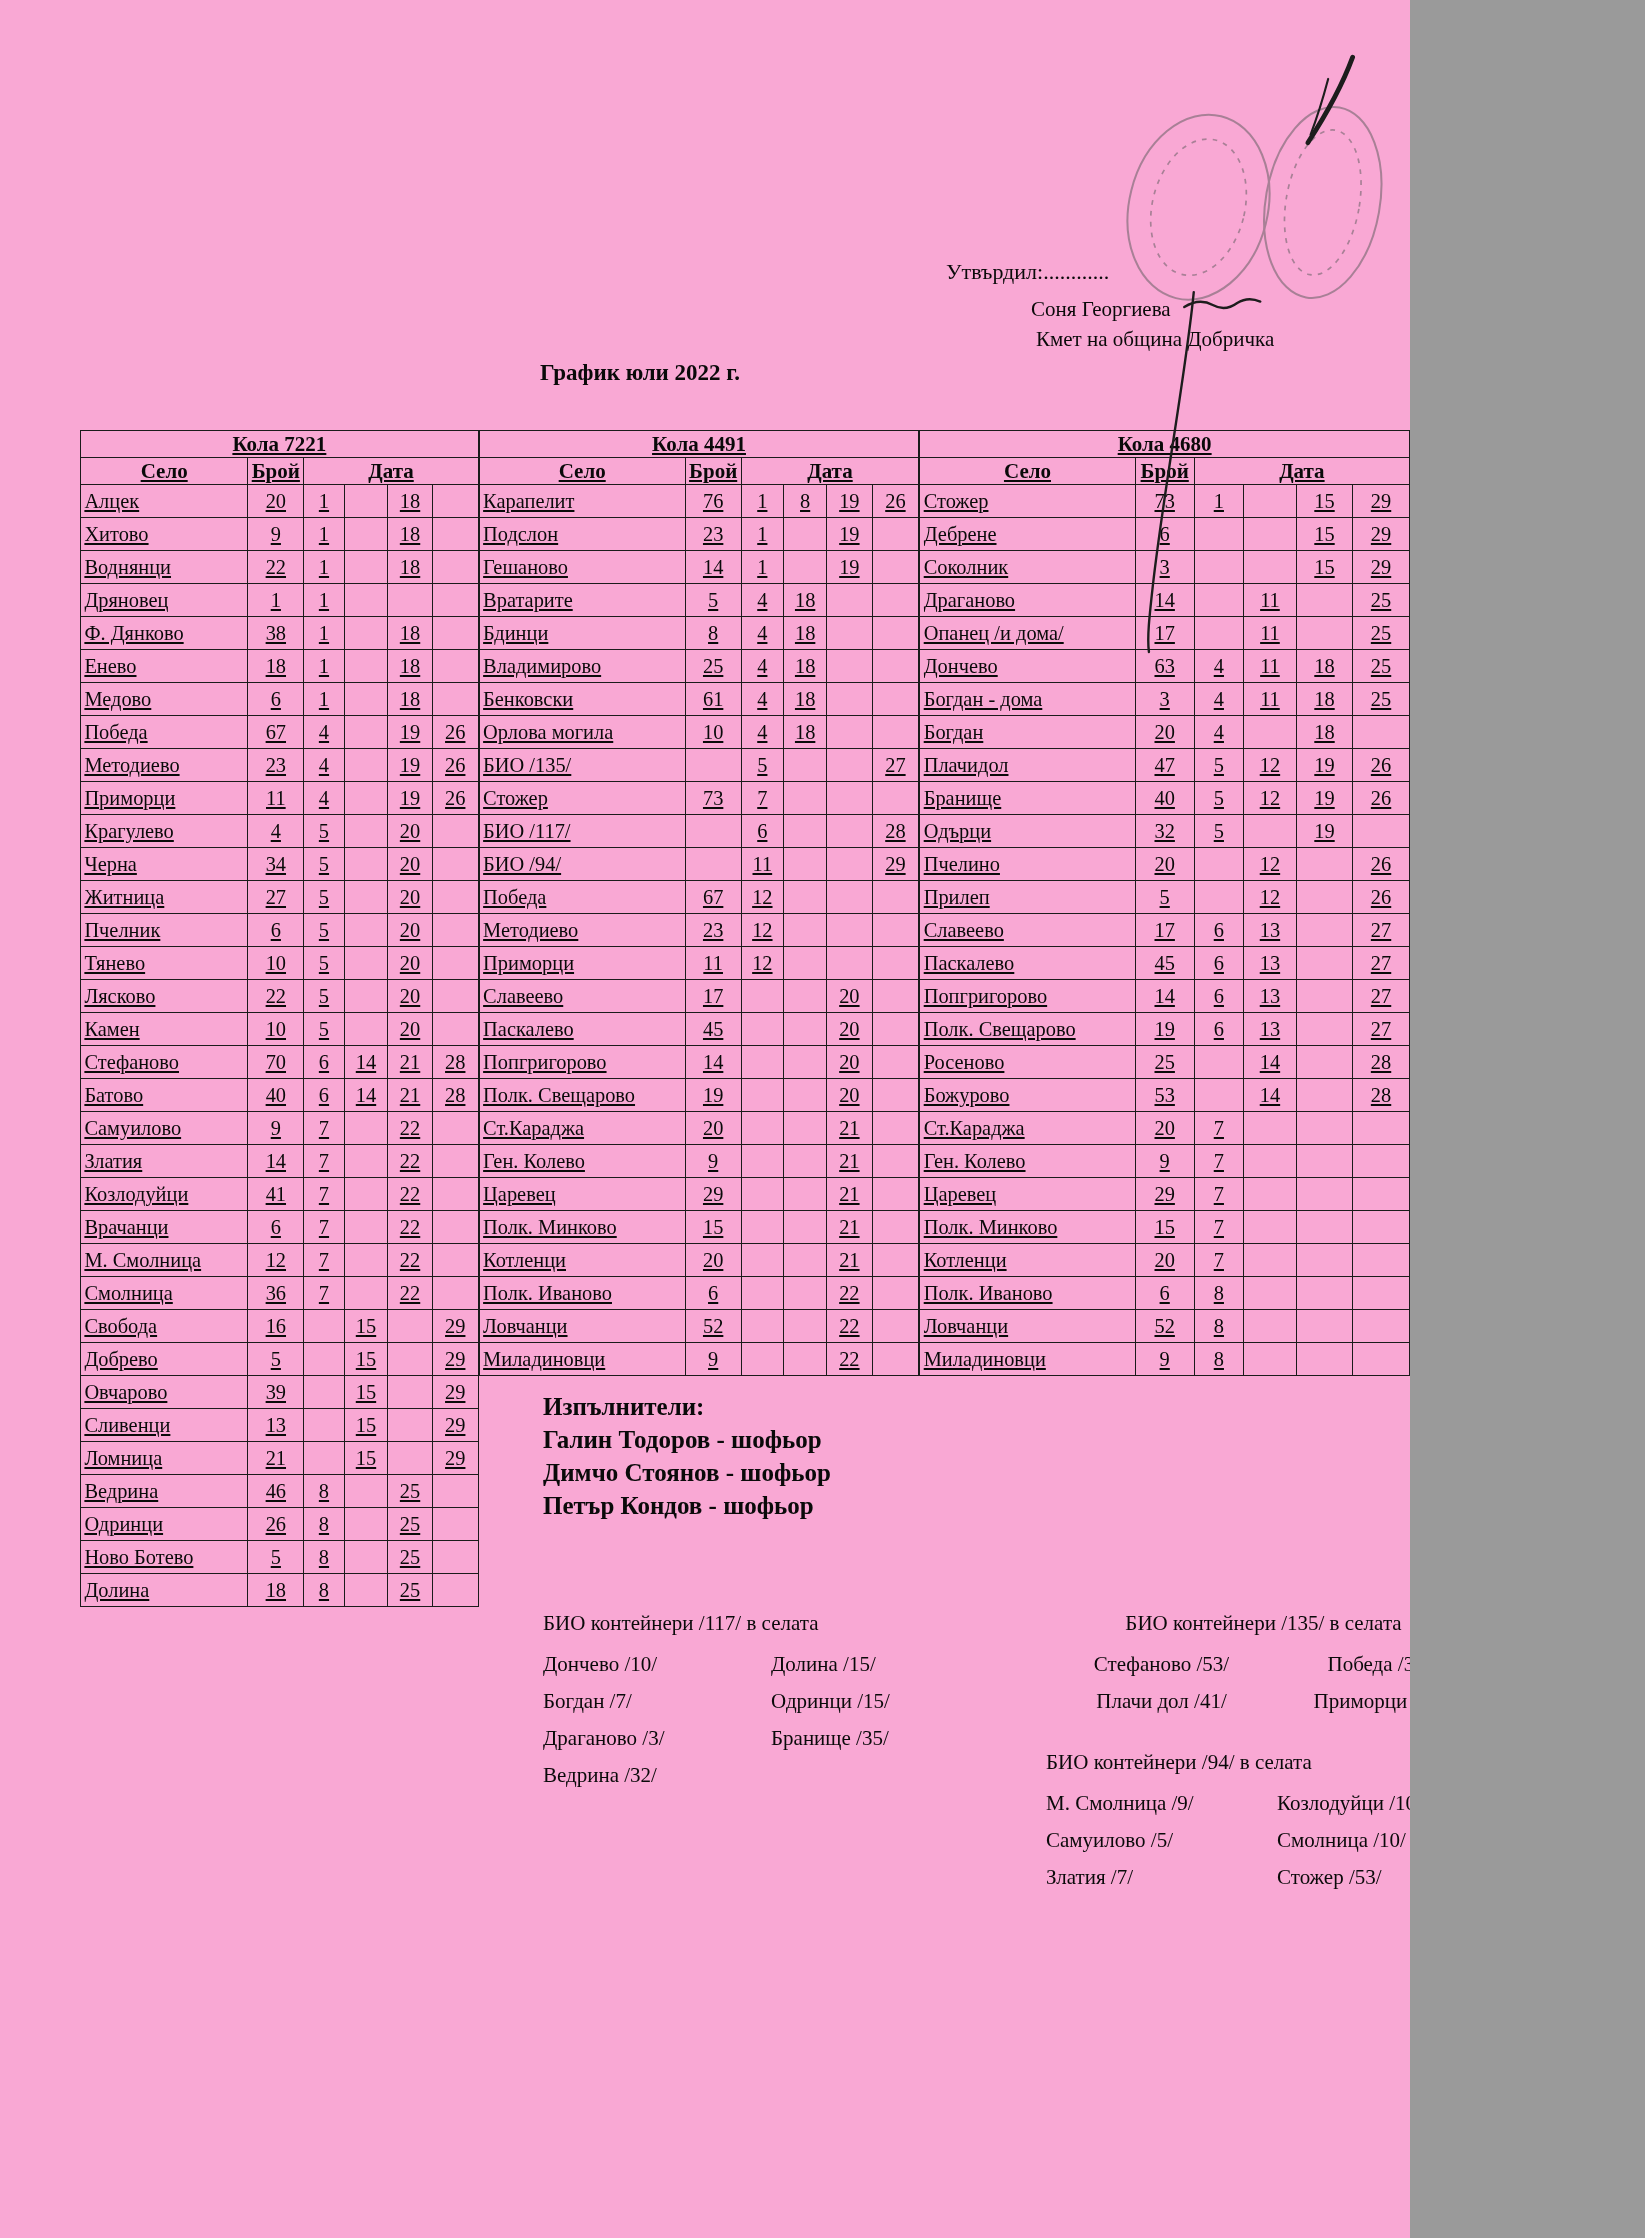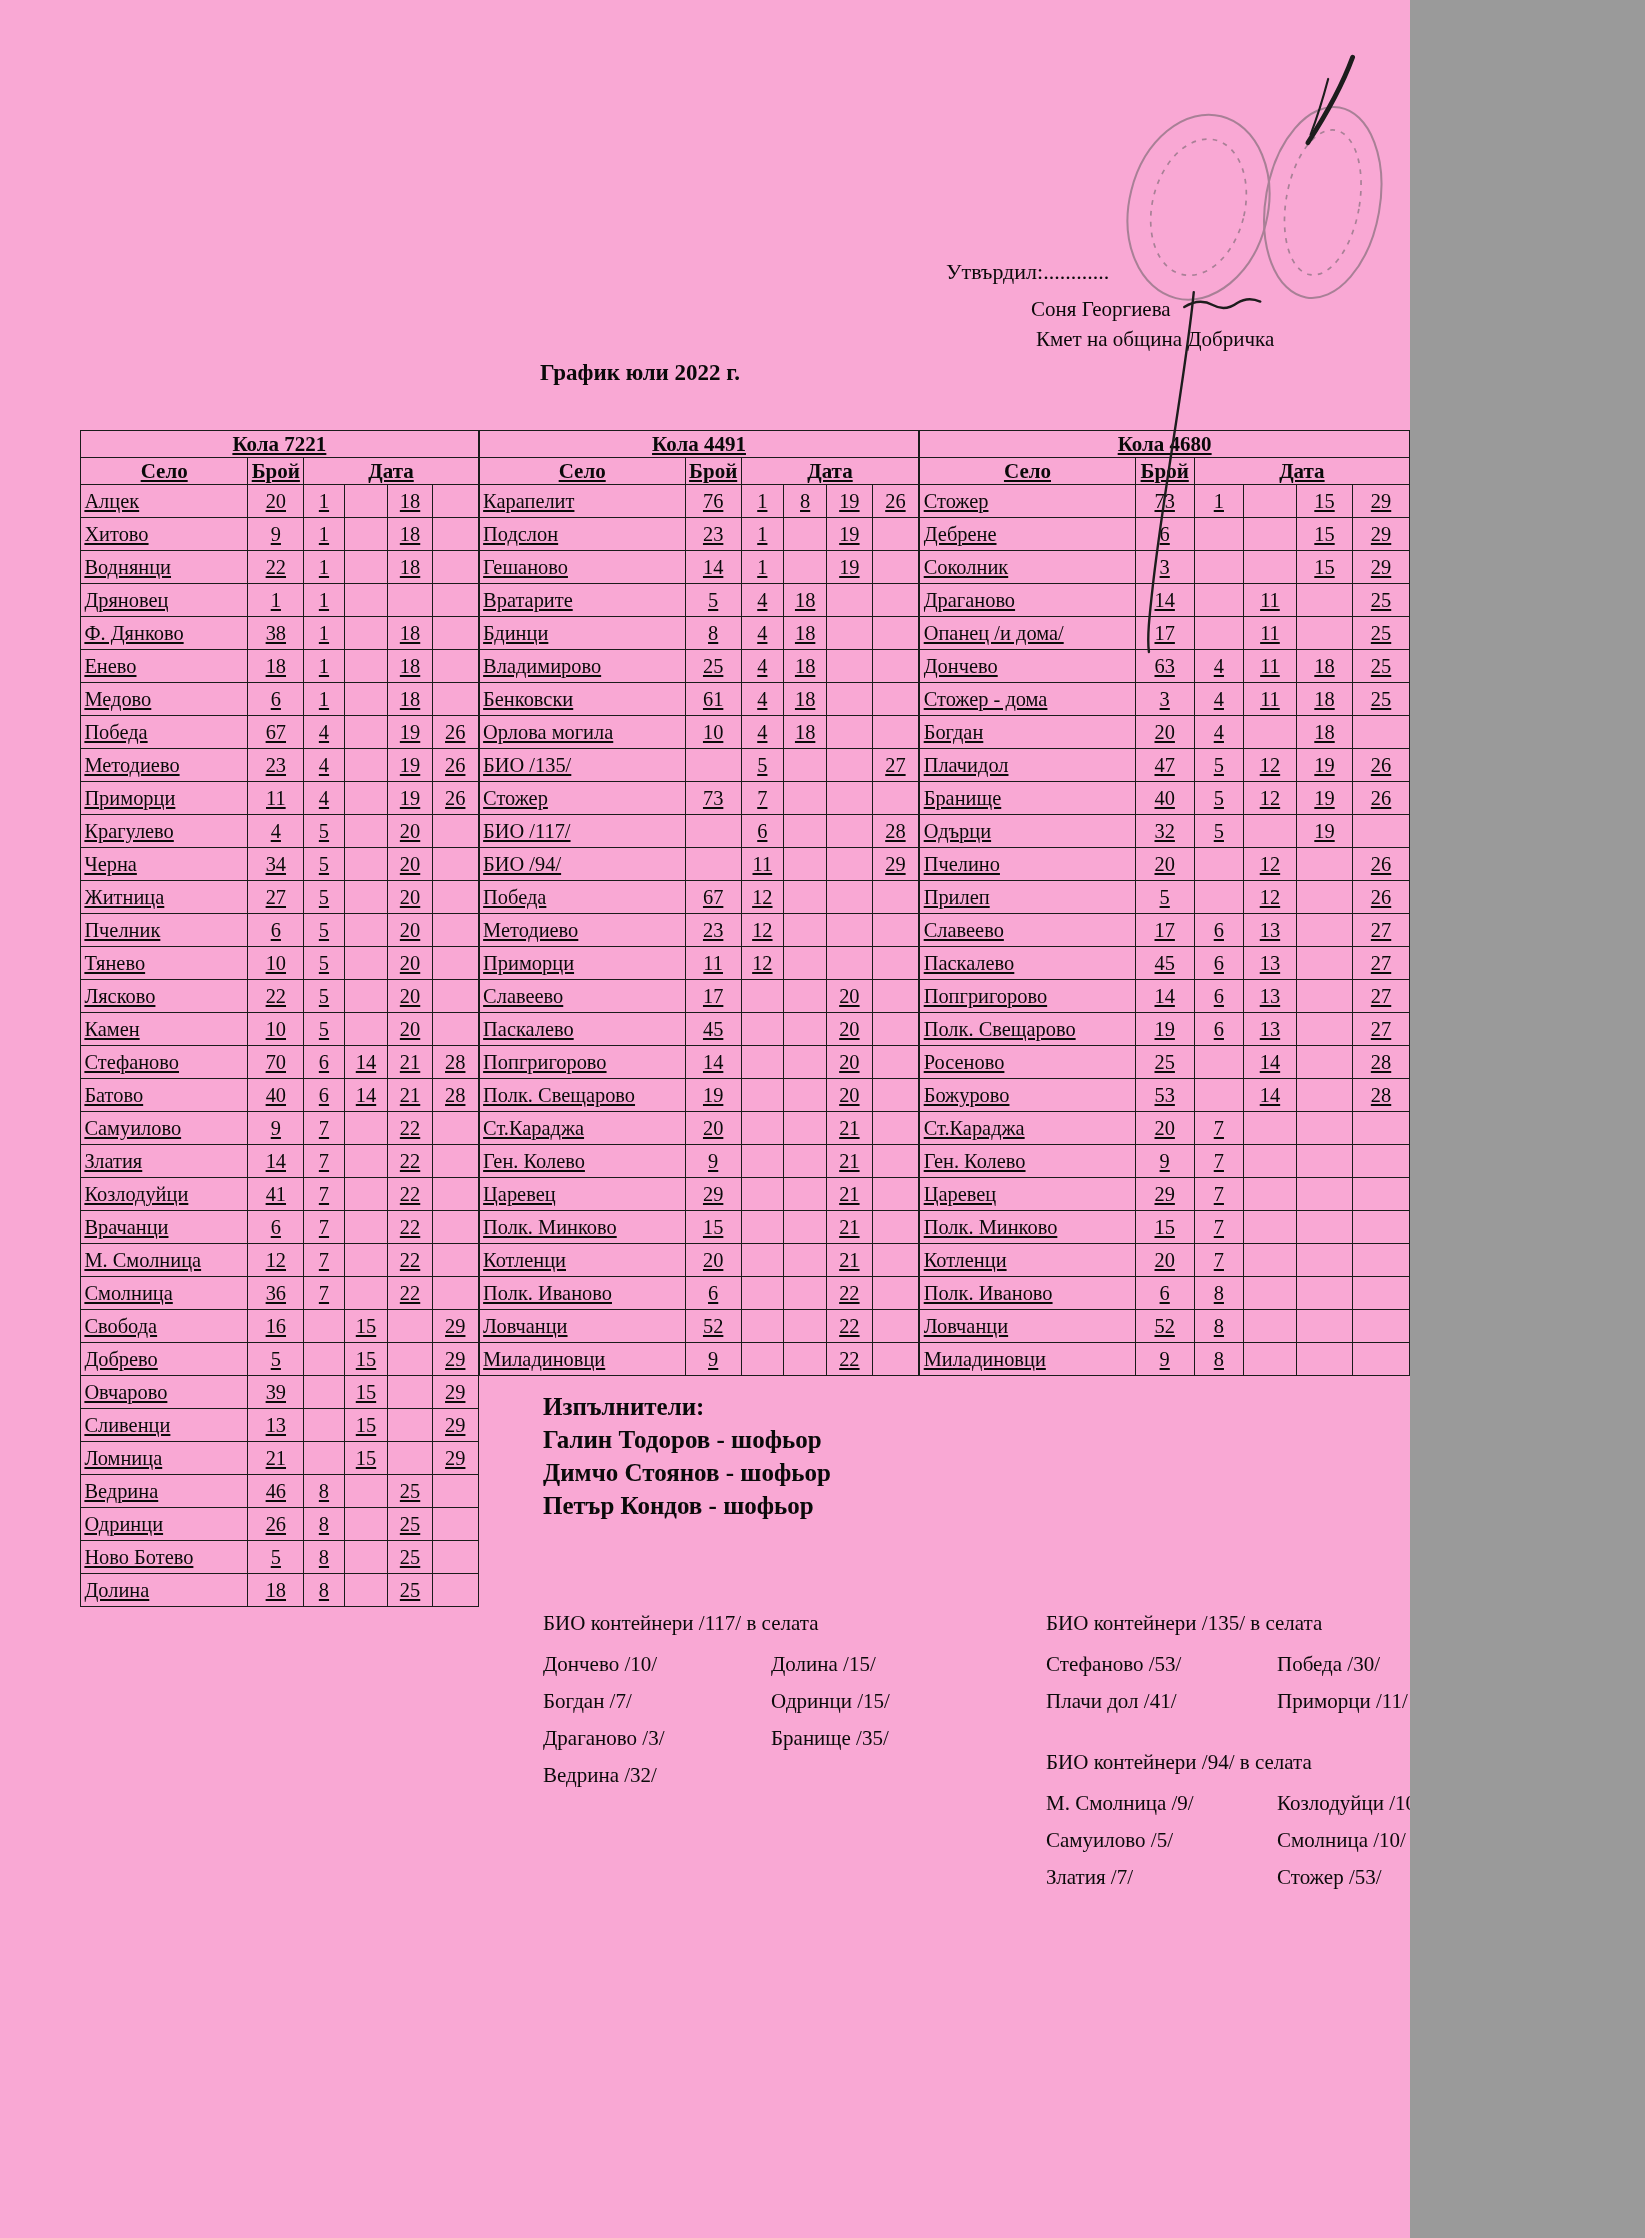--- a/index.html
+++ b/index.html
@@ -693,7 +693,7 @@
             <td class="d">25</td>
           </tr>
           <tr>
-            <td class="v">Стожер - дома</td>
+            <td class="v">Богдан - дома</td>
             <td class="c">3</td>
             <td class="d">4</td>
             <td class="d">11</td>

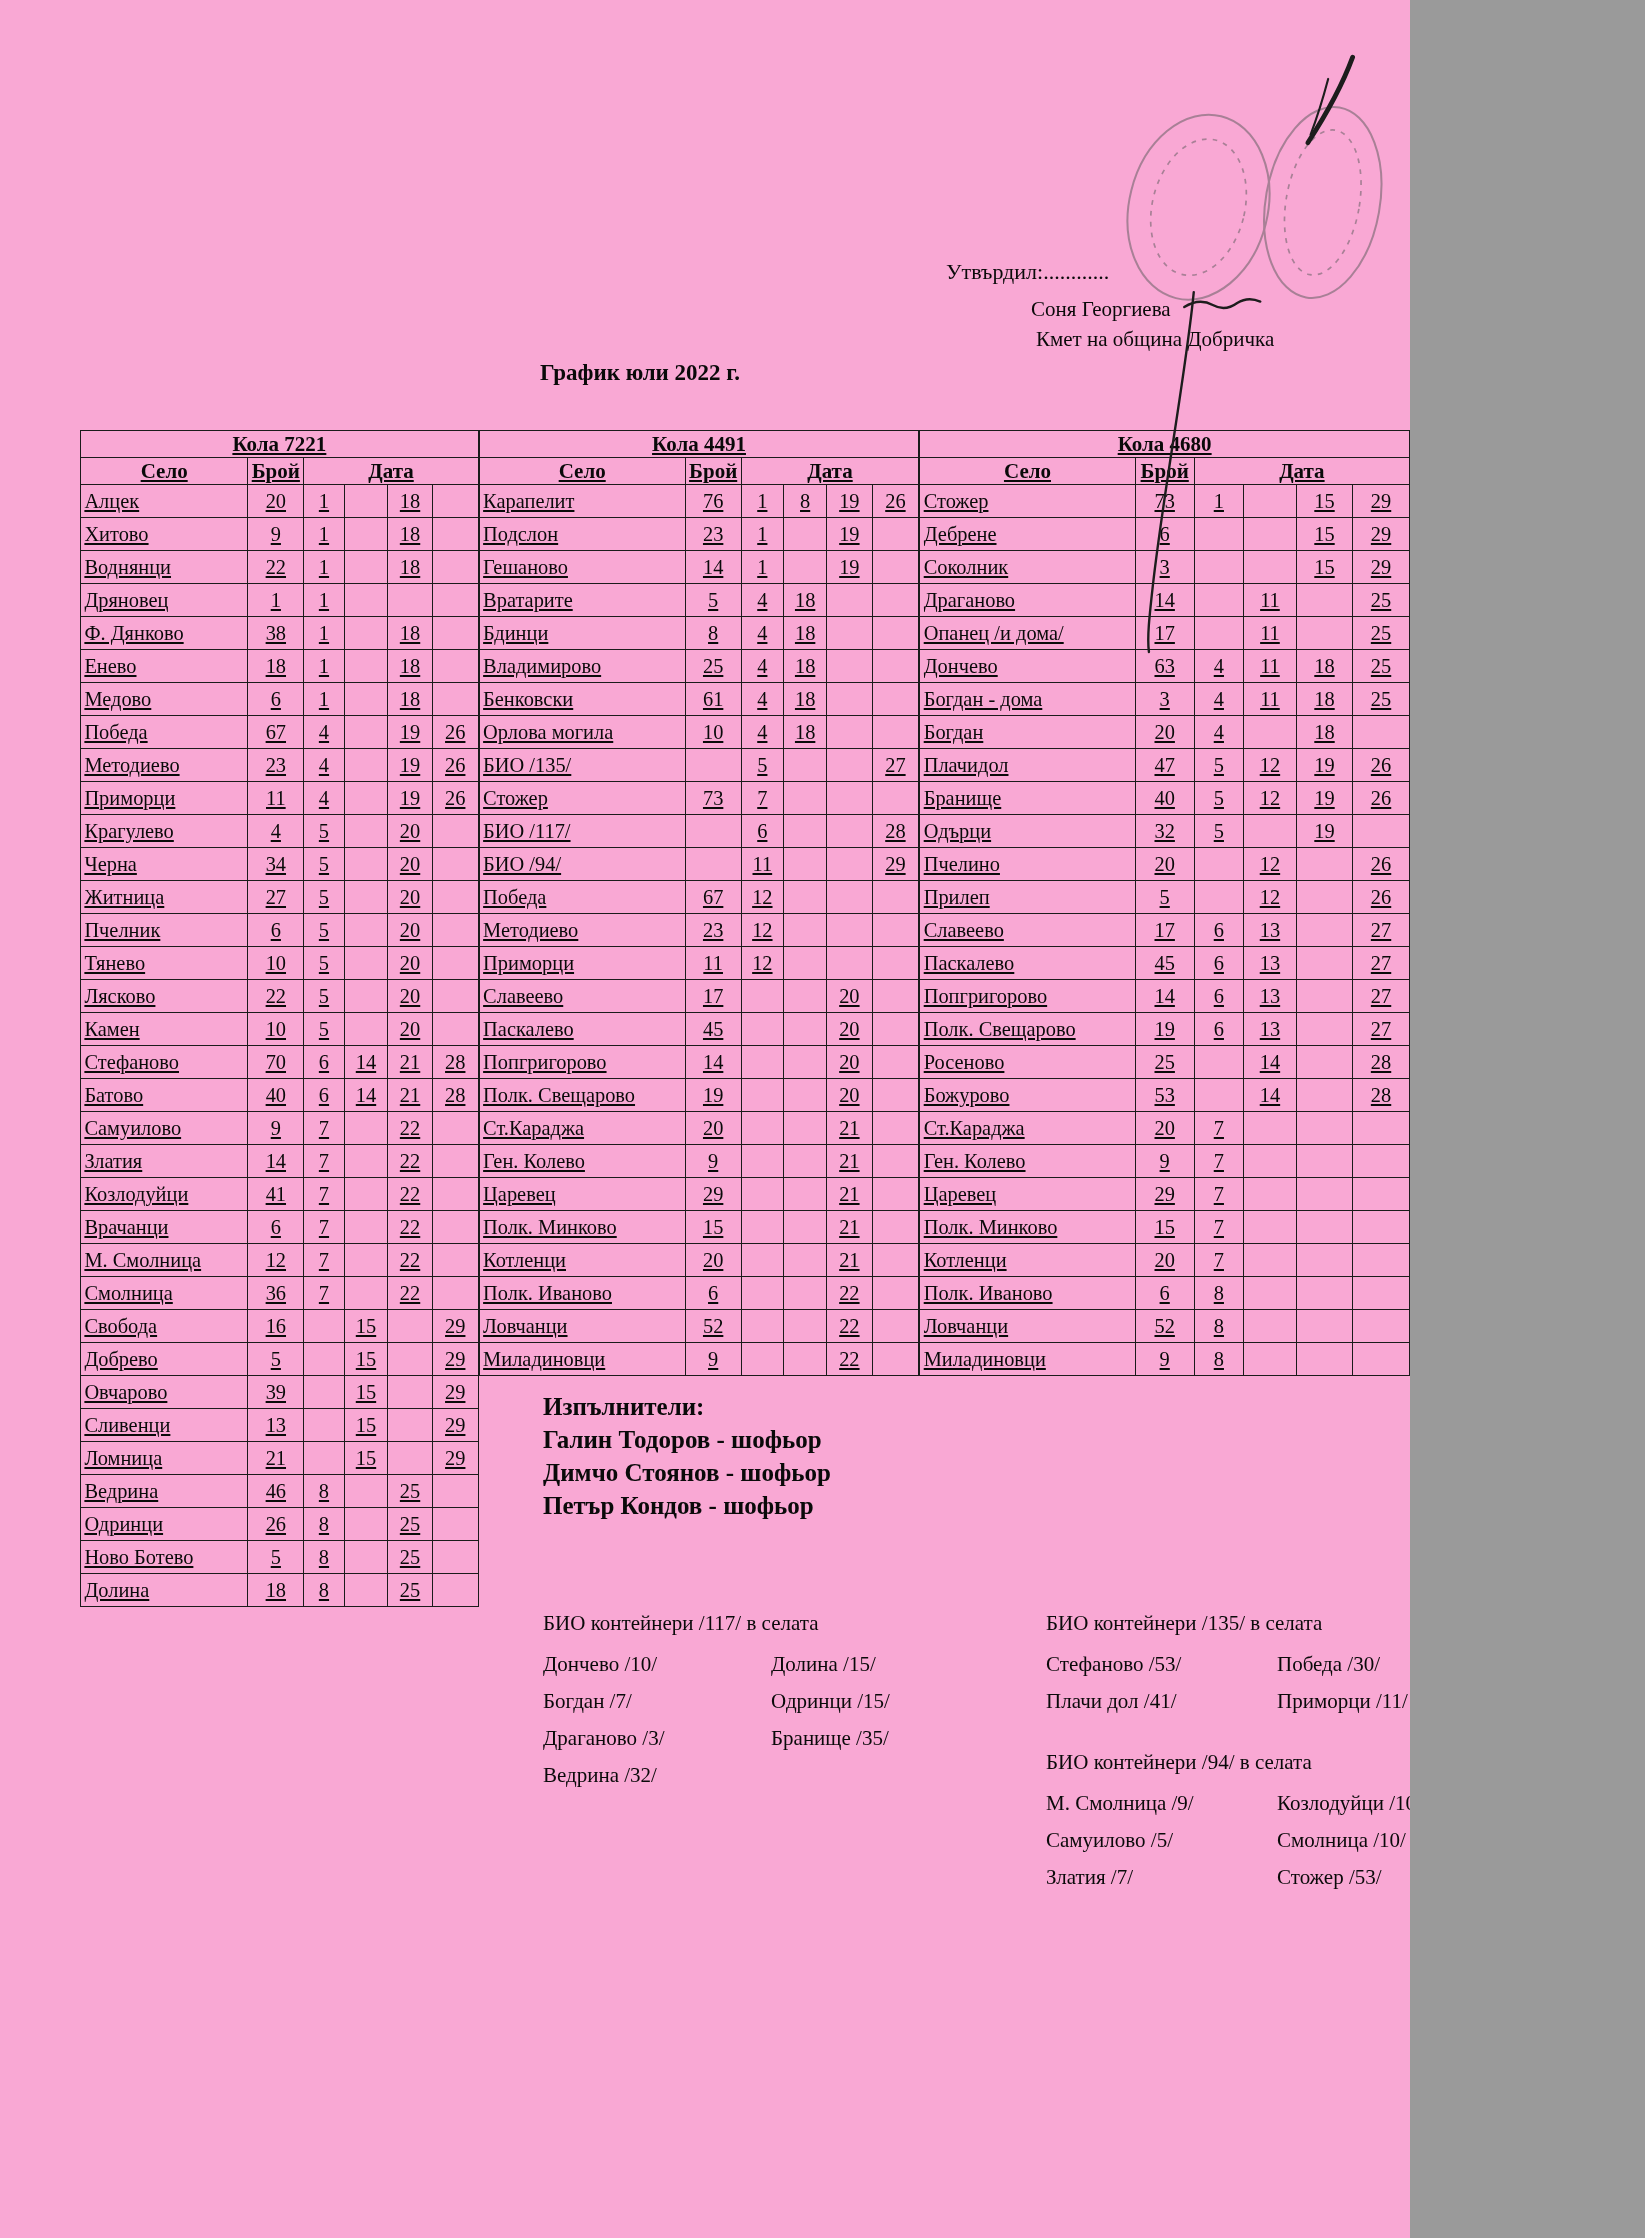--- a/index.html
+++ b/index.html
@@ -50,7 +50,7 @@
   .bio-grid div { white-space: nowrap; }
   #bio117 { left: 543px; top: 1611px; }
   #bio117 .bio-grid { grid-template-columns: 228px 204px; }
-  #bio135 { left: 1046px; top: 1611px; }
+  #bio135 { left: 1046px; top: 1611px; text-align: center; }
   #bio135 .bio-grid { grid-template-columns: 231px 204px; }
   #bio94  { left: 1046px; top: 1730px; margin-top: 20px; }
   #bio94  .bio-grid { grid-template-columns: 231px 204px; }

